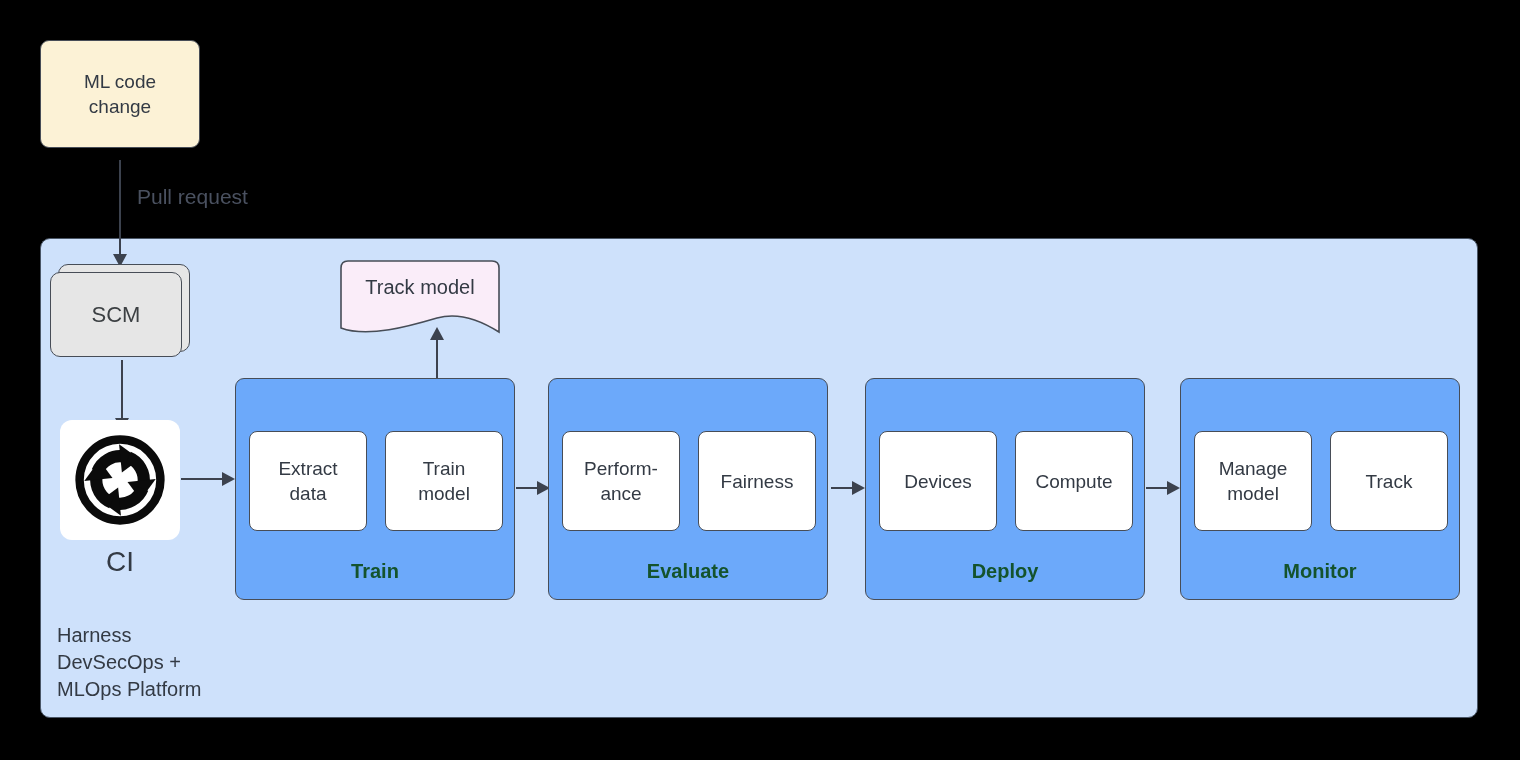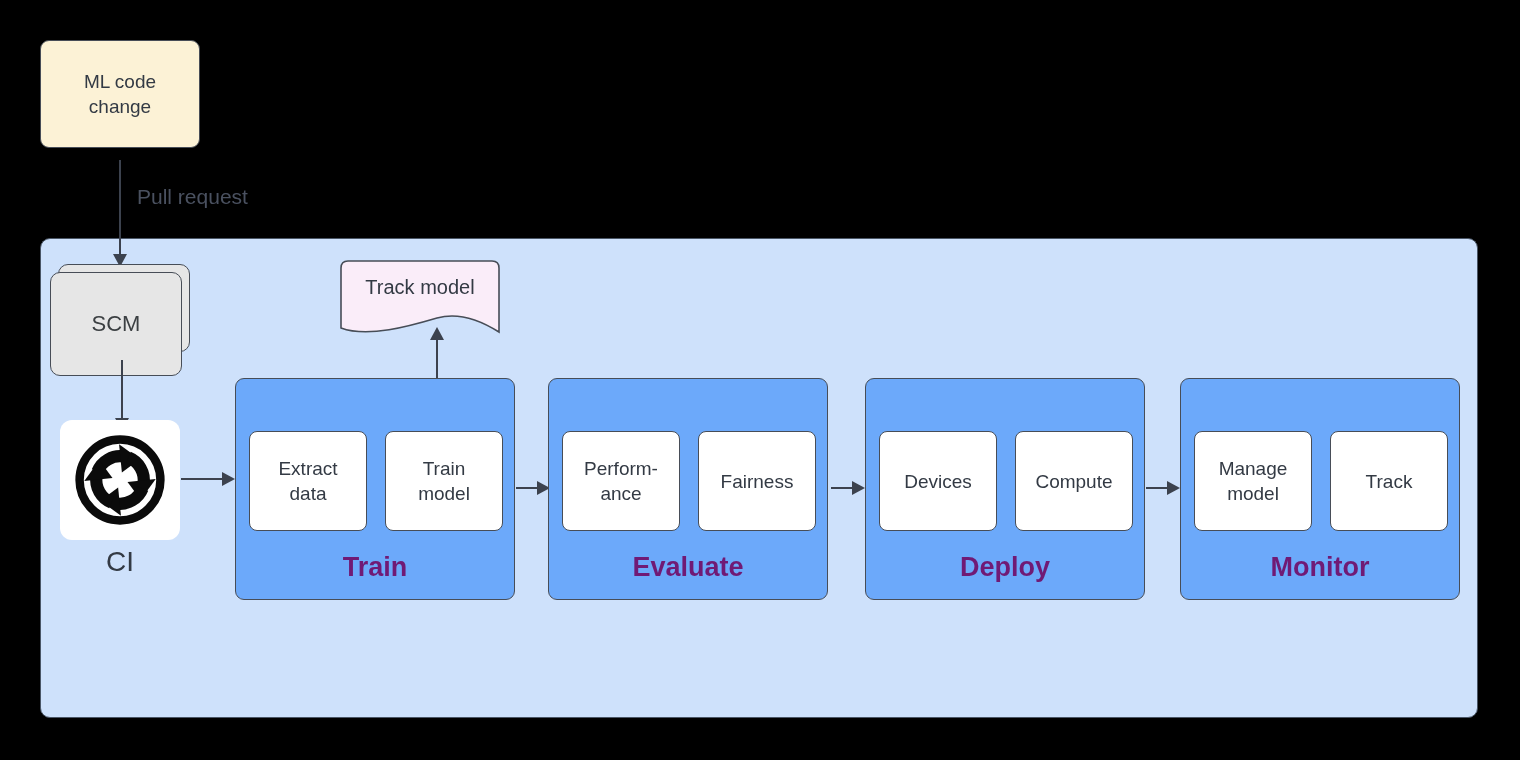--- a/index.html
+++ b/index.html
@@ -36,7 +36,7 @@
   
   .scm-back{position:absolute;left:58px;top:264px;width:132px;height:88px;background:var(--gray-fill);
     border:1.5px solid var(--shape-border);border-radius:10px;}
-  .scm-front{position:absolute;left:50px;top:272px;width:132px;height:104px;background:var(--gray-fill);
+  .scm-front{position:absolute;left:50px;top:272px;width:132px;height:85px;background:var(--gray-fill);
     border:1.5px solid var(--shape-border);border-radius:10px;display:flex;align-items:center;justify-content:center;
     color:#3c4043;font-size:22px;}
 

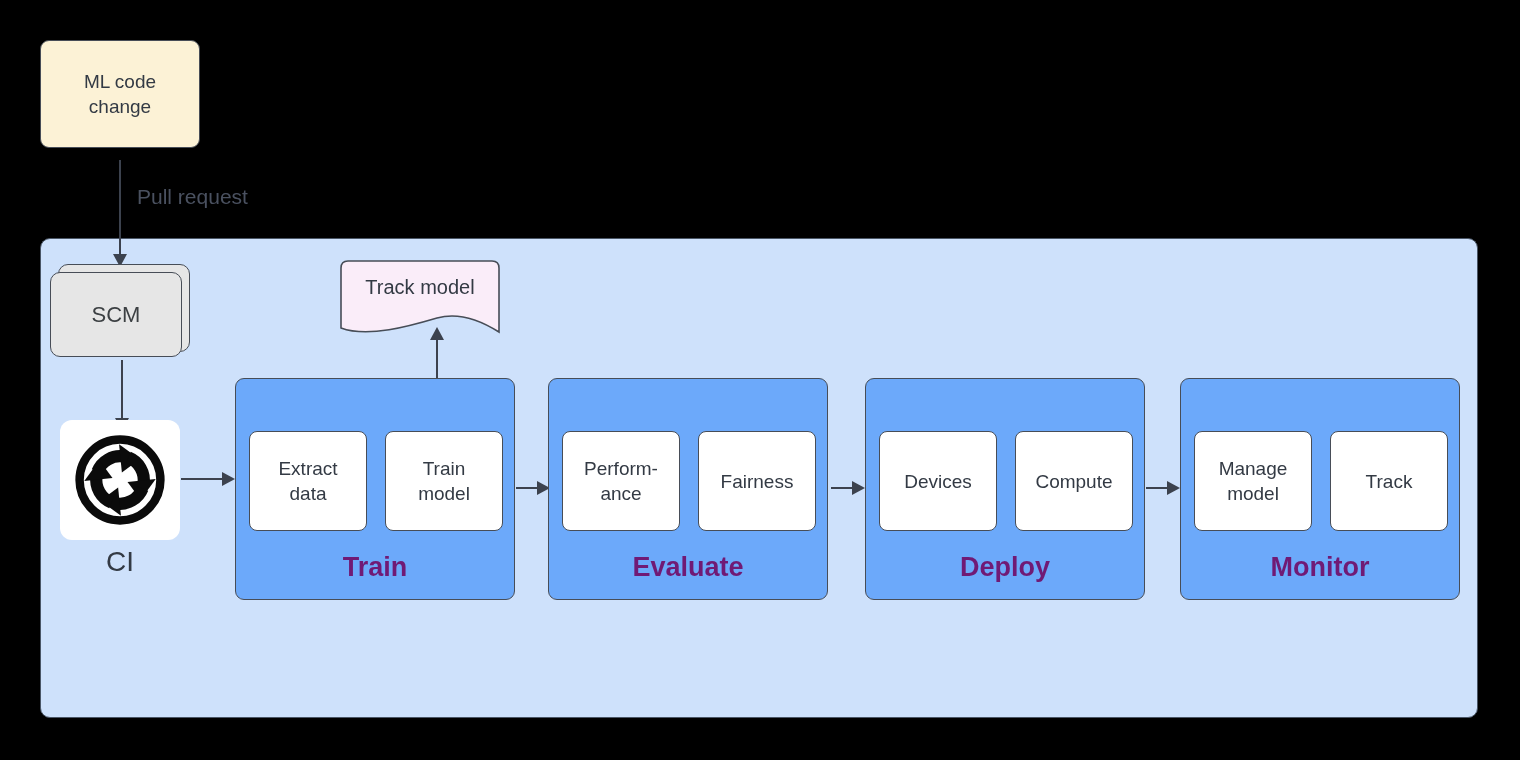--- a/index.html
+++ b/index.html
@@ -53,8 +53,8 @@
   .stage{position:absolute;top:378px;width:280px;height:222px;background:var(--stage-fill);
     border:1.5px solid var(--shape-border);border-radius:9px;}
   .stage-1{left:235px;} .stage-2{left:548px;} .stage-3{left:865px;} .stage-4{left:1180px;}
-  .stage-label{position:absolute;left:0;bottom:16px;width:100%;text-align:center;color:#701a75;
-    font-size:27px;font-weight:bold;}
+  .stage-label{position:absolute;left:0;bottom:16px;width:100%;text-align:center;color:#14532d;
+    font-size:20px;font-weight:bold;}
   .item{position:absolute;top:52px;width:118px;height:100px;background:#ffffff;border:1.5px solid var(--shape-border);
     border-radius:8px;display:flex;align-items:center;justify-content:center;padding:0 11px;}
   .item-a{left:13px;} .item-b{left:149px;}

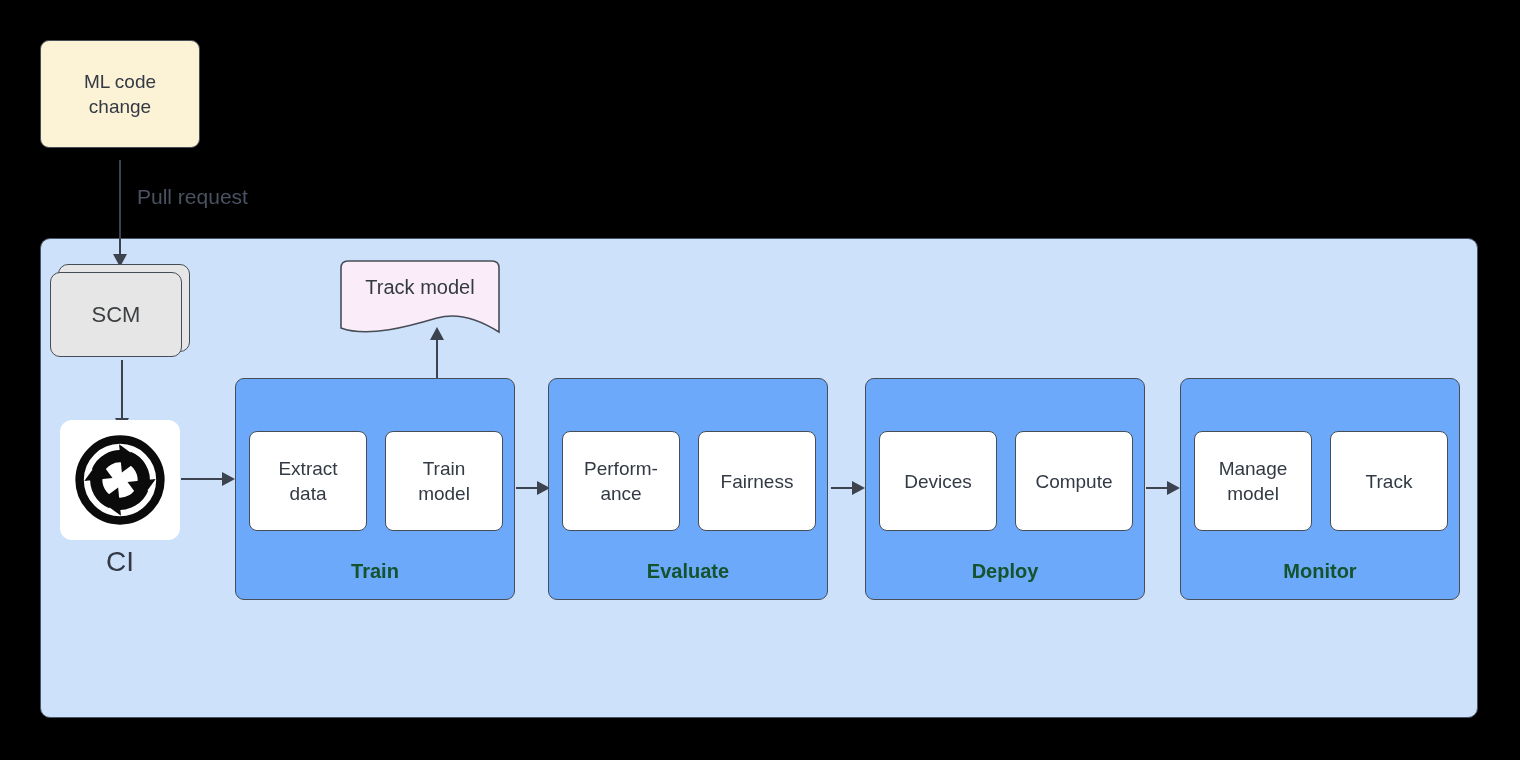--- a/index.html
+++ b/index.html
@@ -75,6 +75,11 @@
 <div id="canvas">
 
   <div class="platform"></div>
+  <div class="platform-label">
+    <div>Harness</div>
+    <div>DevSecOps +</div>
+    <div>MLOps Platform</div>
+  </div>
 
   <div class="ml-note">
     <div class="node-text">ML code change</div>

